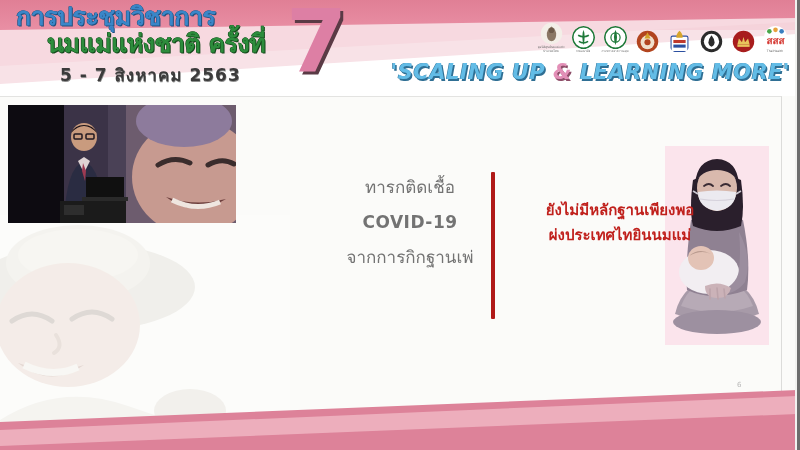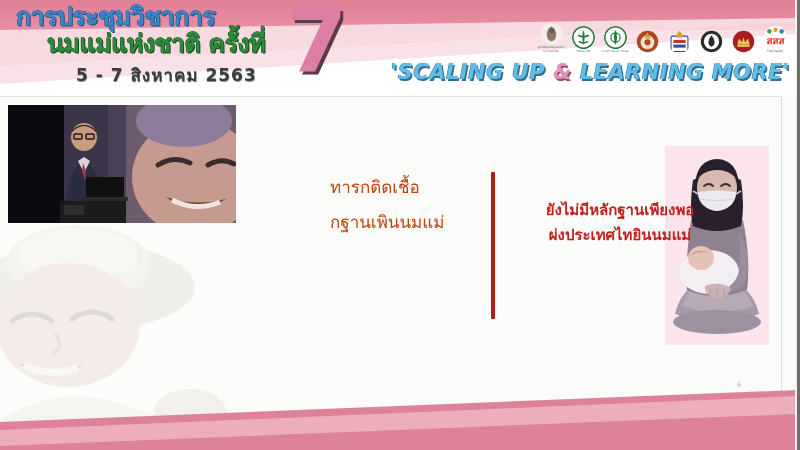--- a/index.html
+++ b/index.html
@@ -42,7 +42,7 @@
     color:#2d8c3c;letter-spacing:-0.5px;line-height:30px;margin-top:-3px;
     text-shadow:1px 1px 0 #14471b,-0.5px 0 0 #14471b,0 -0.5px 0 #14471b;white-space:nowrap;margin-left:31px;}
   .conf-date{font-family:"DejaVu Sans","Liberation Sans",sans-serif;font-weight:bold;font-size:17px;
-    color:#3b3b3b;letter-spacing:1px;margin-top:2px;margin-left:60px;white-space:nowrap;
+    color:#3b3b3b;letter-spacing:1px;margin-top:2px;margin-left:44px;white-space:nowrap;
     text-shadow:0.5px 0.5px 0 #8e8e8e;}
   .numeral7{position:absolute;left:286px;top:-2px;font-size:88px;font-weight:bold;
     color:#dd7fa4;line-height:88px;

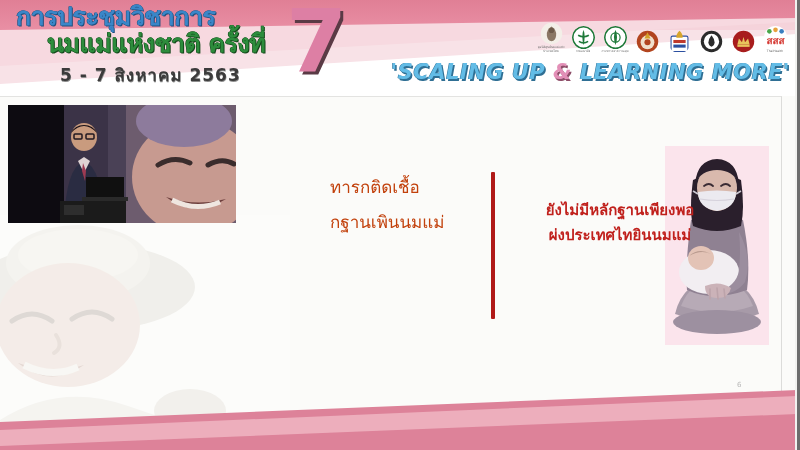--- a/index.html
+++ b/index.html
@@ -68,9 +68,9 @@
   .video-feed{position:absolute;left:8px;top:105px;width:228px;height:118px;overflow:hidden;background:#120f16;}
 
   
-  .q-text{position:absolute;left:330px;top:170px;width:160px;text-align:left;
-    font-family:"DejaVu Sans","Liberation Sans",sans-serif;
-    font-size:17px;color:#c2410c;line-height:35px;}
+  .q-text{position:absolute;left:330px;top:170px;width:160px;text-align:center;
+    font-family:"DejaVu Sans","Liberation Sans",sans-serif;
+    font-size:17px;color:#737373;line-height:35px;}
   .q-text .covid{font-weight:bold;letter-spacing:0.5px;}
 
   .divider-bar{position:absolute;left:491px;top:172px;width:4px;height:147px;

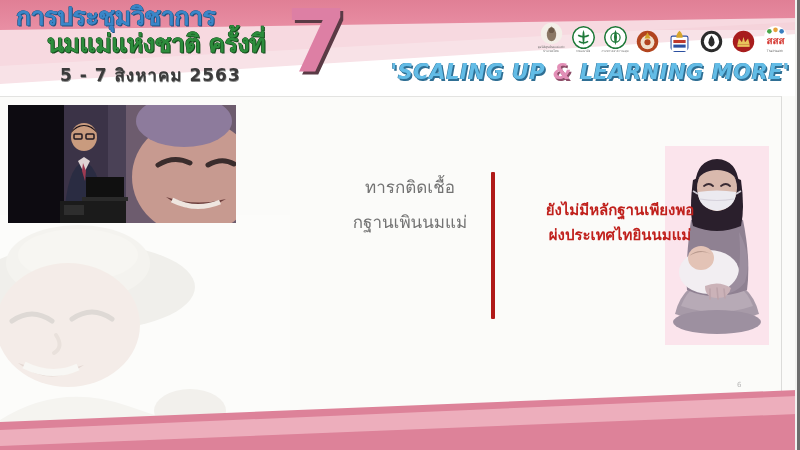--- a/index.html
+++ b/index.html
@@ -244,6 +244,7 @@
 
   <div class="q-text">
     <div>ทารกติดเชื้อ</div>
+    <div class="covid">COVID-19</div>
     <div>กฐานเพินนมแม่</div>
   </div>
 

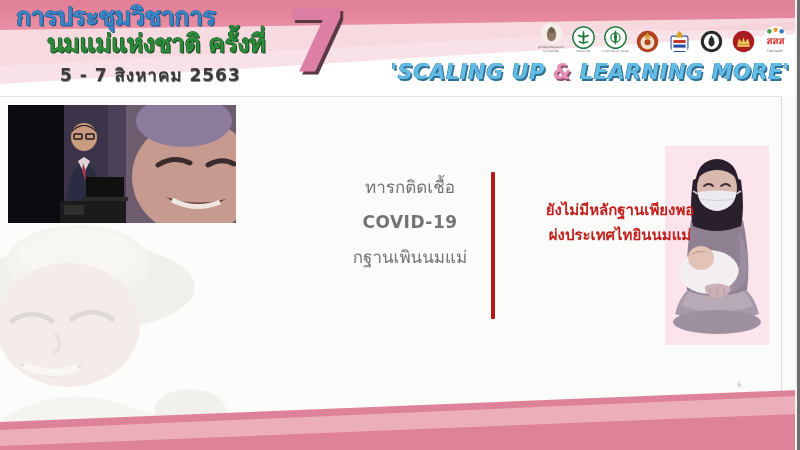--- a/index.html
+++ b/index.html
@@ -245,7 +245,7 @@
   <div class="q-text">
     <div>ทารกติดเชื้อ</div>
     <div class="covid">COVID-19</div>
-    <div>กฐานเพินนมแม่</div>
+    <div>จากการกิกฐานเพ่</div>
   </div>
 
   <div class="divider-bar"></div>

